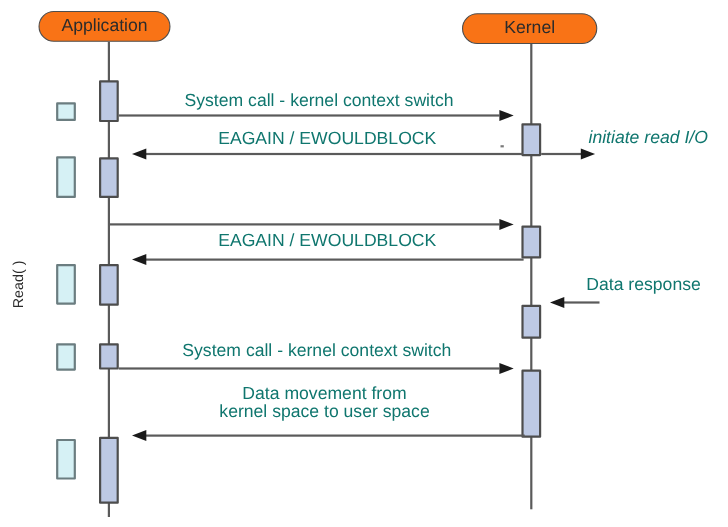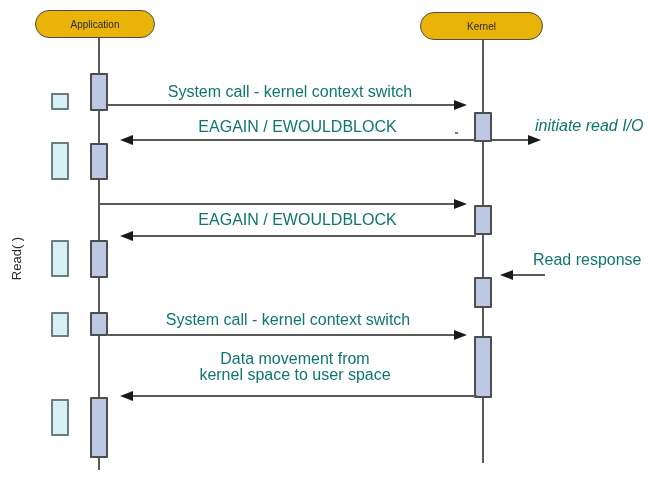--- a/index.html
+++ b/index.html
@@ -11,8 +11,8 @@
   
   .actor-head{
     position:absolute;height:28px;border:1.5px solid #4d4d4d;border-radius:15px;
-    background:#eab308;display:flex;align-items:center;justify-content:center;
-    font-size:10px;color:#2b2b2b;box-sizing:border-box;
+    background:#f97316;display:flex;align-items:center;justify-content:center;
+    font-size:16px;color:#2b2b2b;box-sizing:border-box;
   }
   
   .lifeline{position:absolute;width:2px;background:#5a5a5a;}

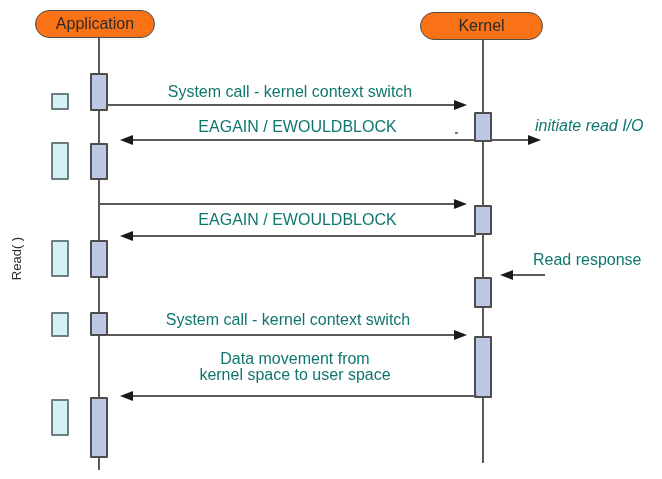--- a/index.html
+++ b/index.html
@@ -88,7 +88,7 @@
   <div class="msg-line" style="left:130px;top:235px;width:346px;"></div>
   <div class="ah left" style="left:120px;top:231px;"></div>
 
-  <div class="msg-label side" style="left:533px;top:252px;">Read response</div>
+  <div class="msg-label side" style="left:533px;top:252px;">Data response</div>
   <div class="msg-line" style="left:512px;top:274px;width:33px;"></div>
   <div class="ah left" style="left:500px;top:270px;"></div>
 

